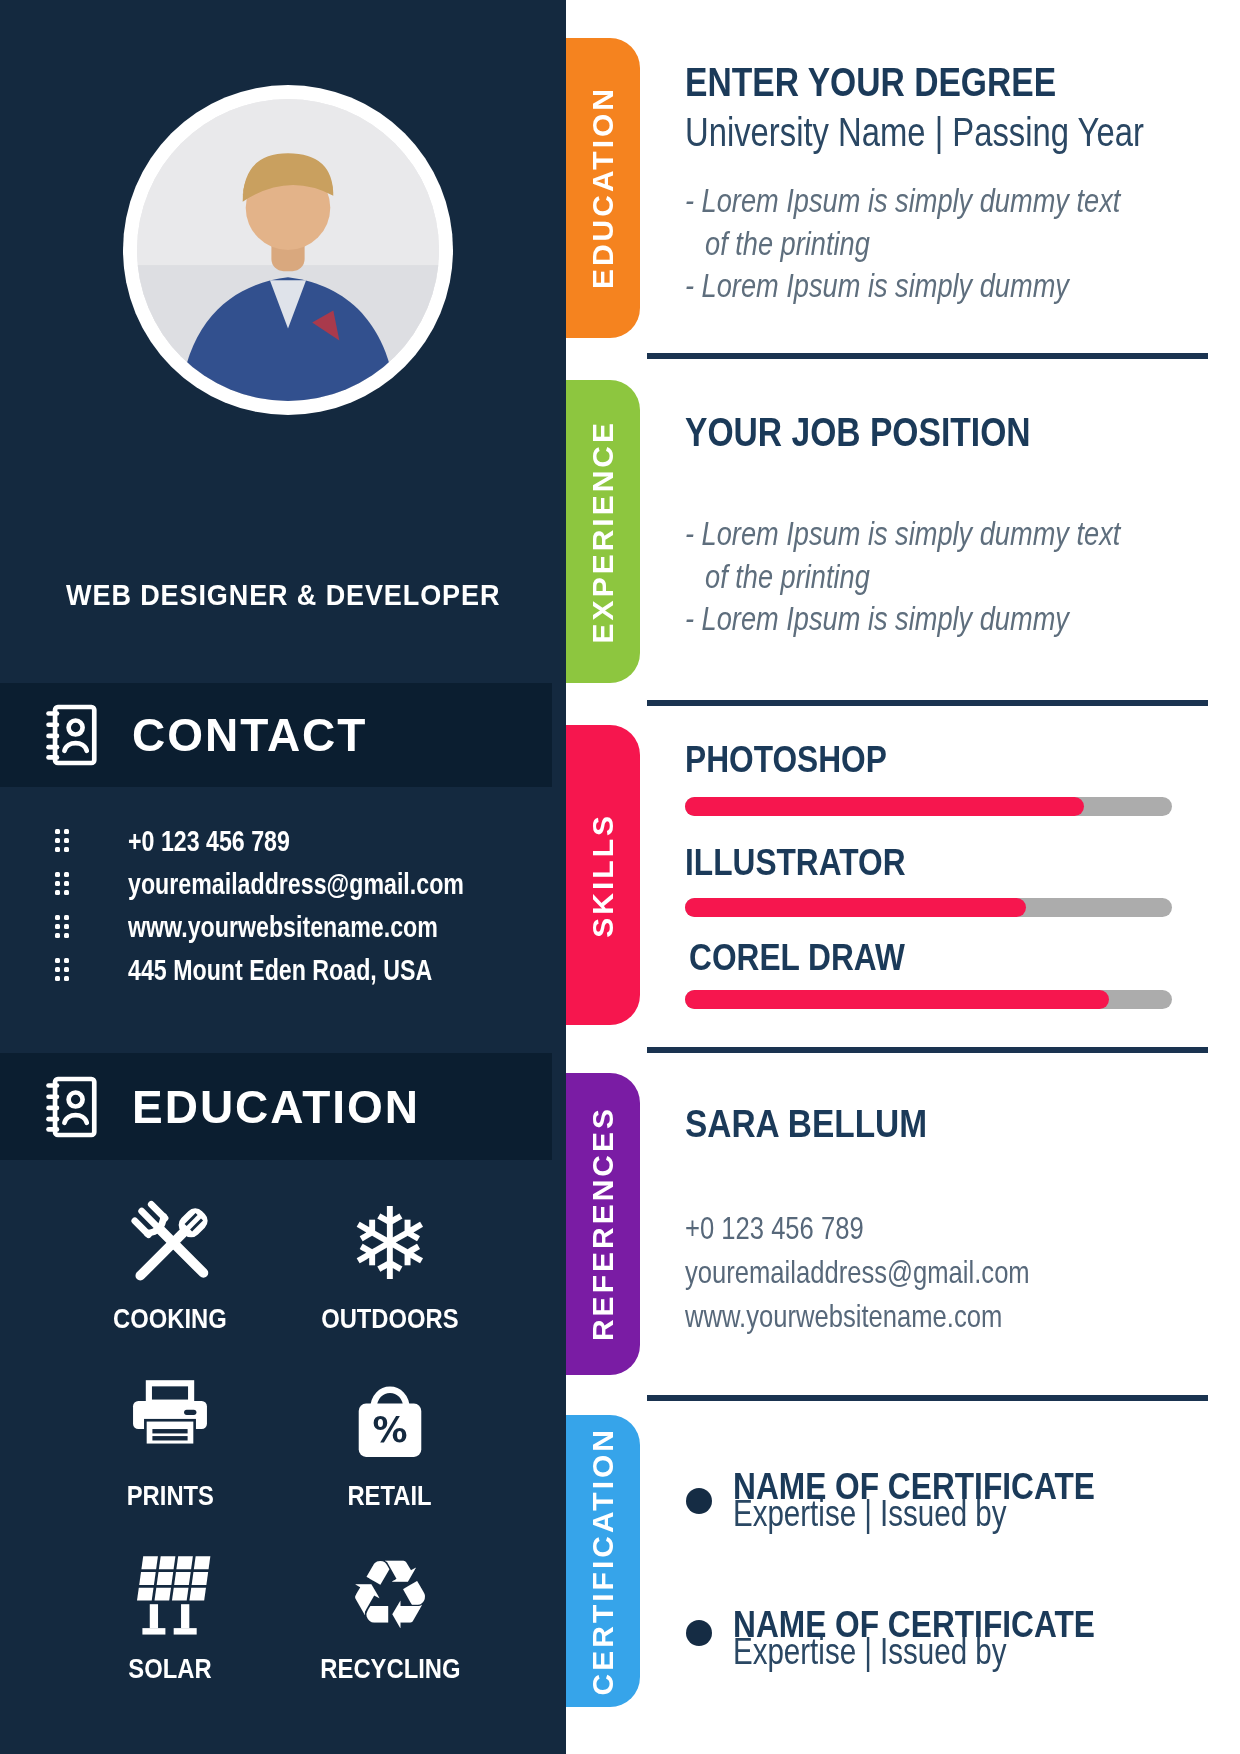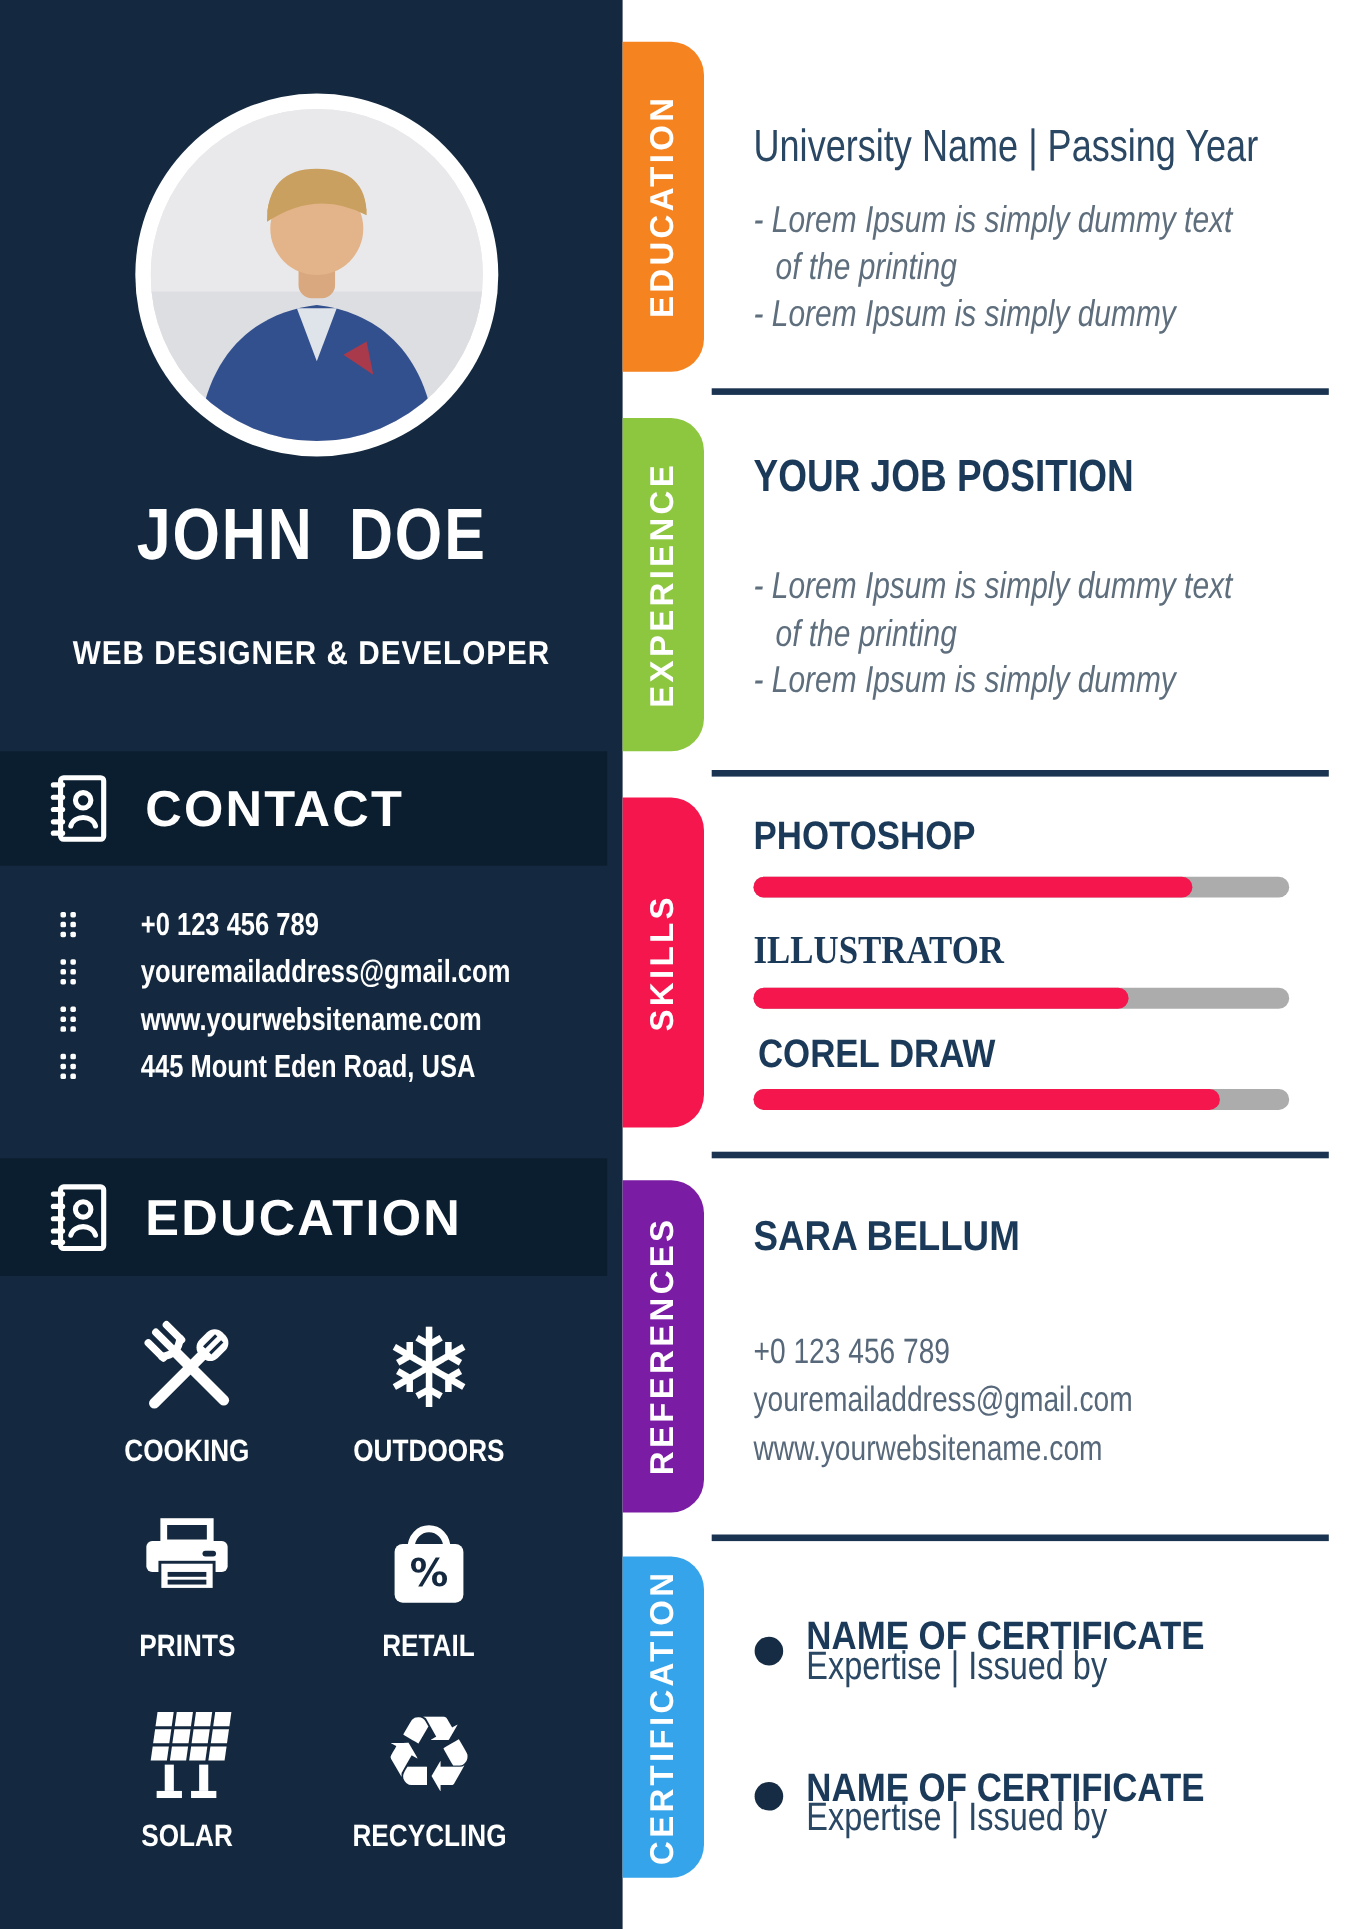--- a/index.html
+++ b/index.html
@@ -251,6 +251,7 @@
   <div class="abs divider" style="top:1047px;"></div>
   <div class="abs divider" style="top:1395px;"></div>
 
+  <div class="abs h1" style="left:685px;top:62px;"><span class="cx">ENTER YOUR DEGREE</span></div>
   <div class="abs h2" style="left:685px;top:112px;"><span class="cx" style="transform:scaleX(.8)">University Name | Passing Year</span></div>
   <div class="abs bullet" style="left:685px;top:183px;"><span class="cx" style="transform:scaleX(.8)">- Lorem Ipsum is simply dummy text</span></div>
   <div class="abs bullet" style="left:705px;top:226px;"><span class="cx" style="transform:scaleX(.8)">of the printing</span></div>

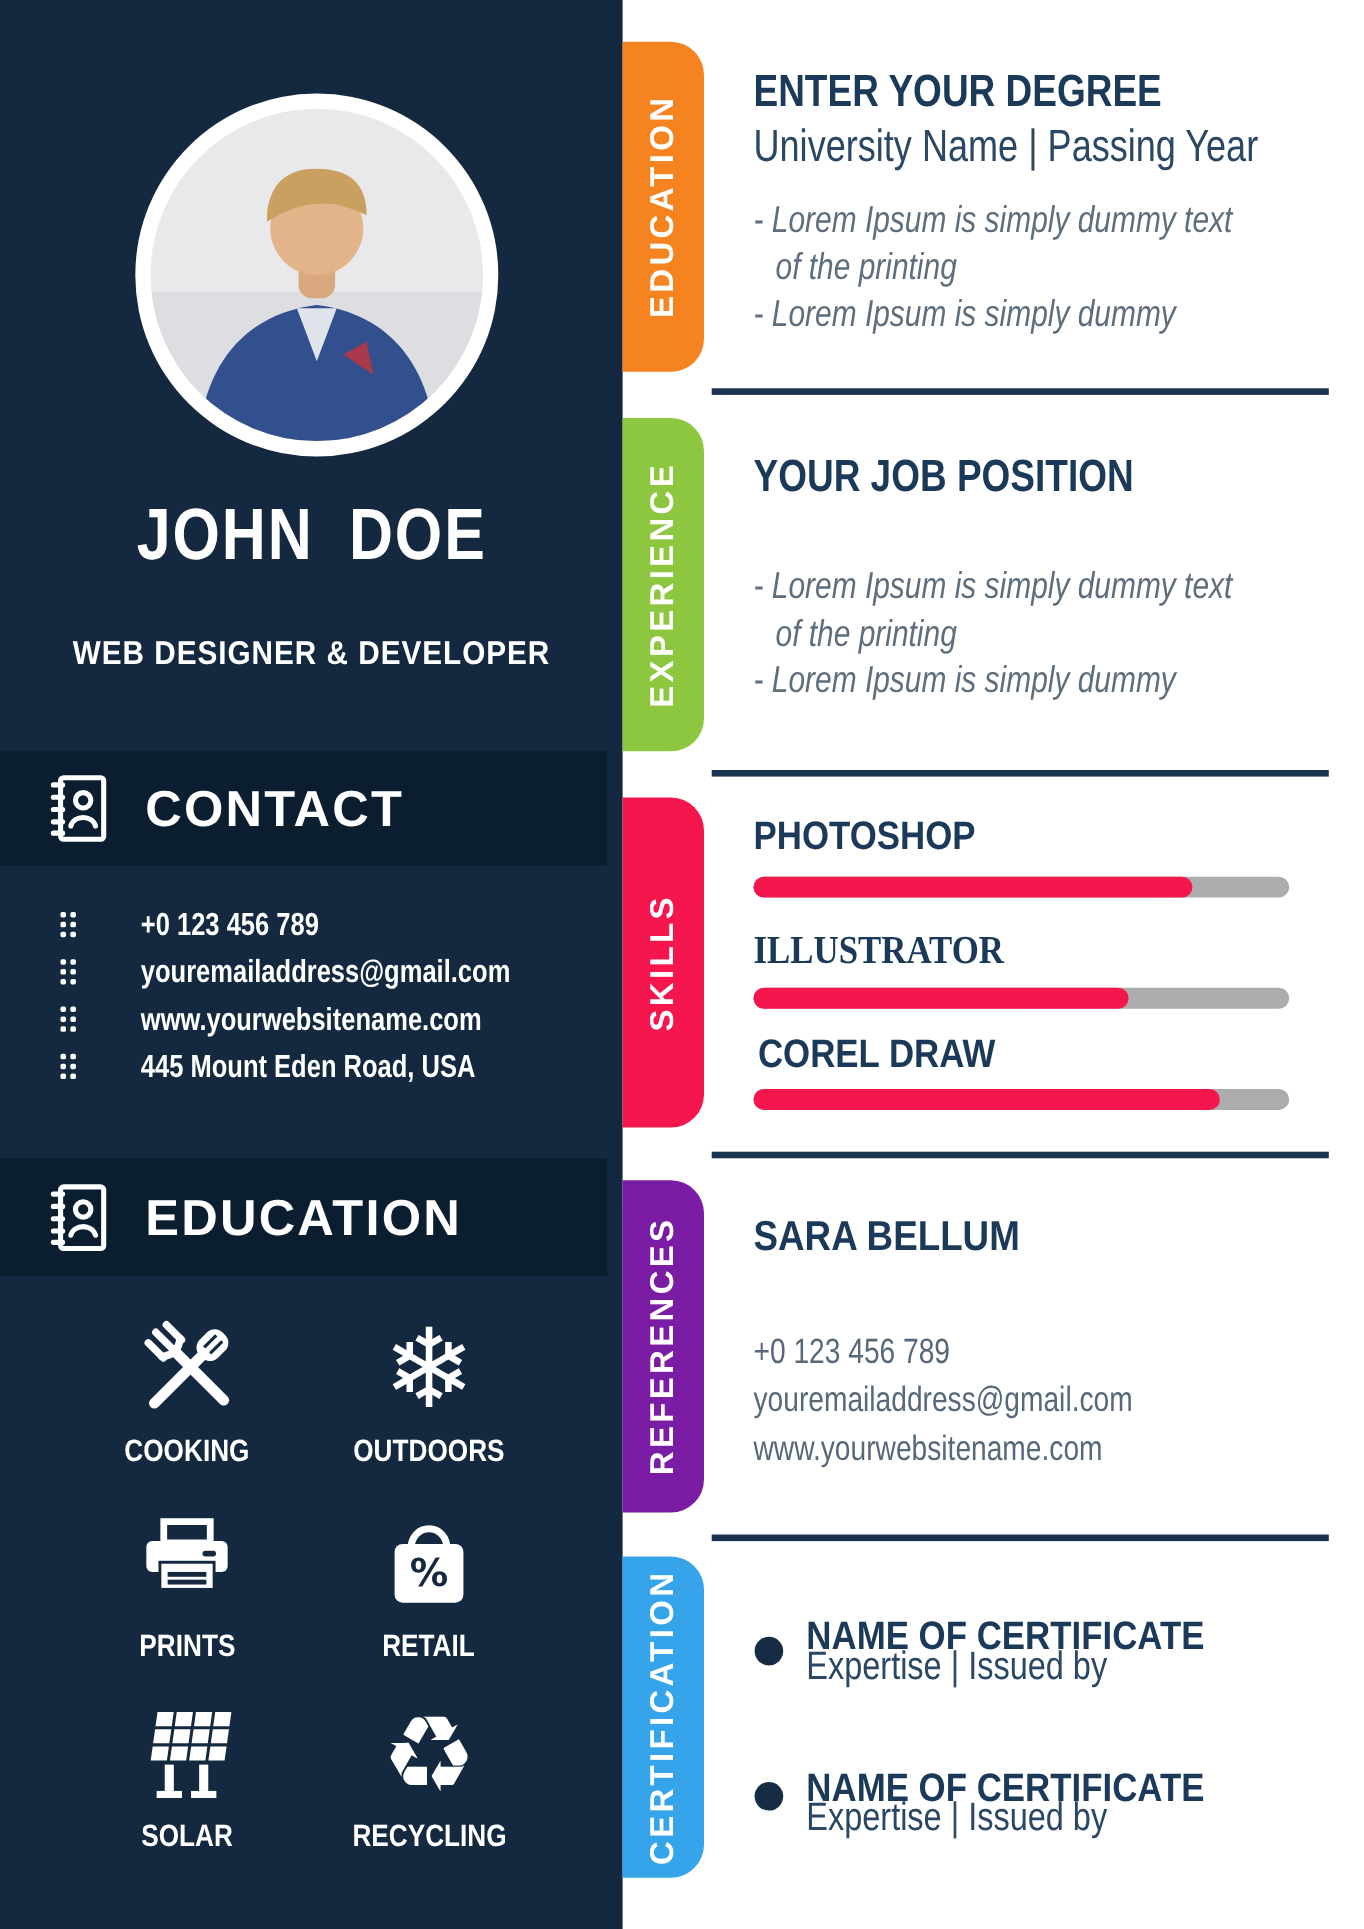--- a/index.html
+++ b/index.html
@@ -64,7 +64,6 @@
     </div>
   </div>
 
-  <div id="name" class="abs"><span class="cxc">JOHN DOE</span></div>
   <div id="role" class="abs"><span class="cxc" style="transform:scaleX(.9)">WEB DESIGNER &amp; DEVELOPER</span></div>
 
   <div class="abs band" style="top:683px;height:104px;">

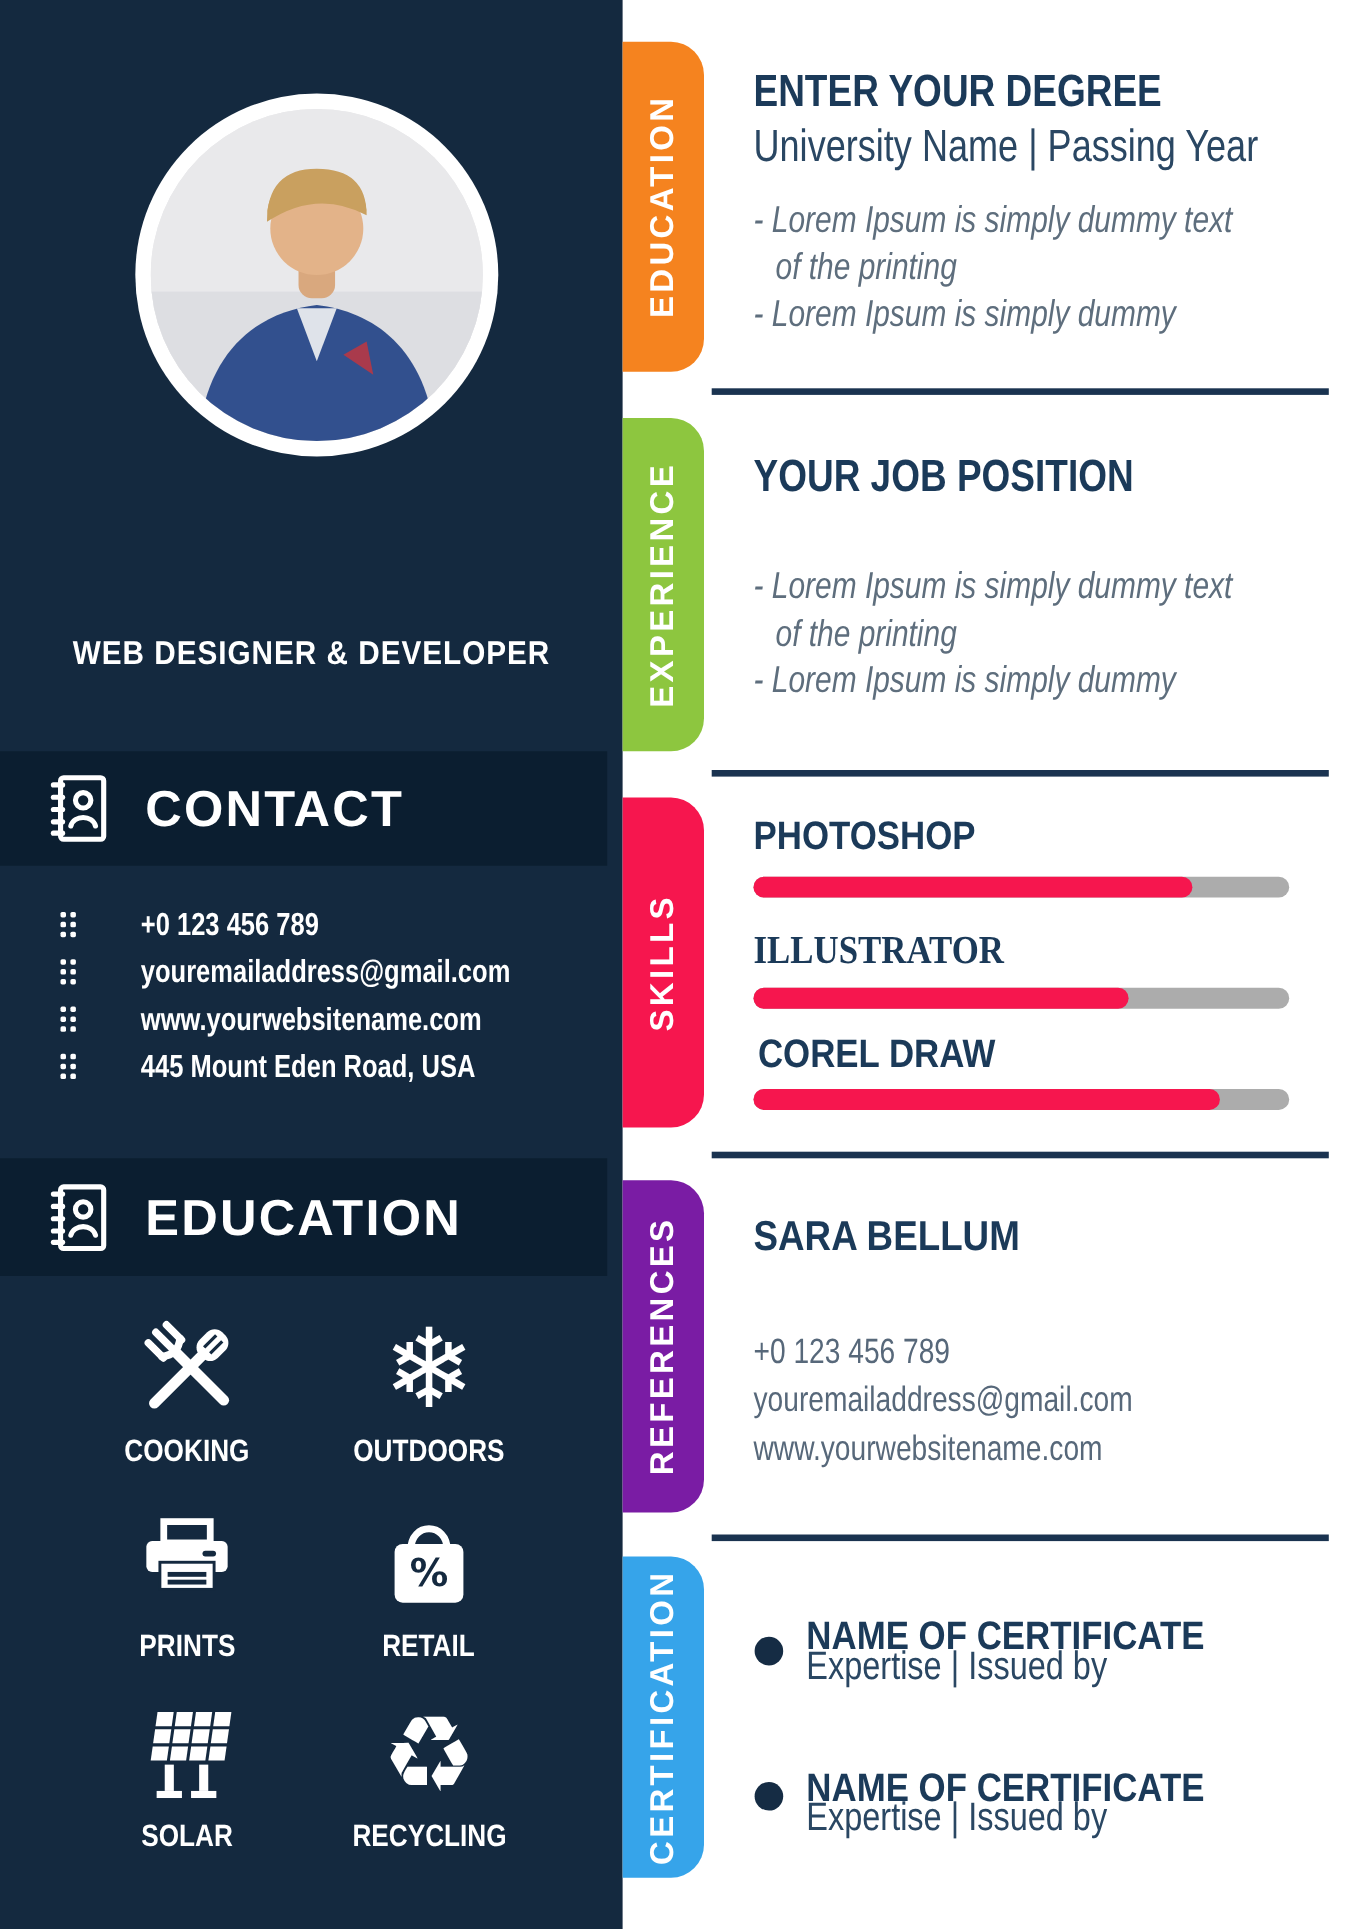--- a/index.html
+++ b/index.html
@@ -266,7 +266,7 @@
       <div class="bar-fill" style="width: 82%;"></div>
     </div>
 
-  <div class="abs skill-label" style="left:685px;top:845px;font-family:Liberation Serif, serif;"><span class="cx" style="transform:scaleX(.88)">ILLUSTRATOR</span></div>
+  <div class="abs skill-label" style="left:685px;top:845px;"><span class="cx" style="transform:scaleX(.88)">ILLUSTRATOR</span></div>
   <div class="abs bar" style="top:898px;">
       <div class="bar-fill" style="width: 70%;"></div>
     </div>

